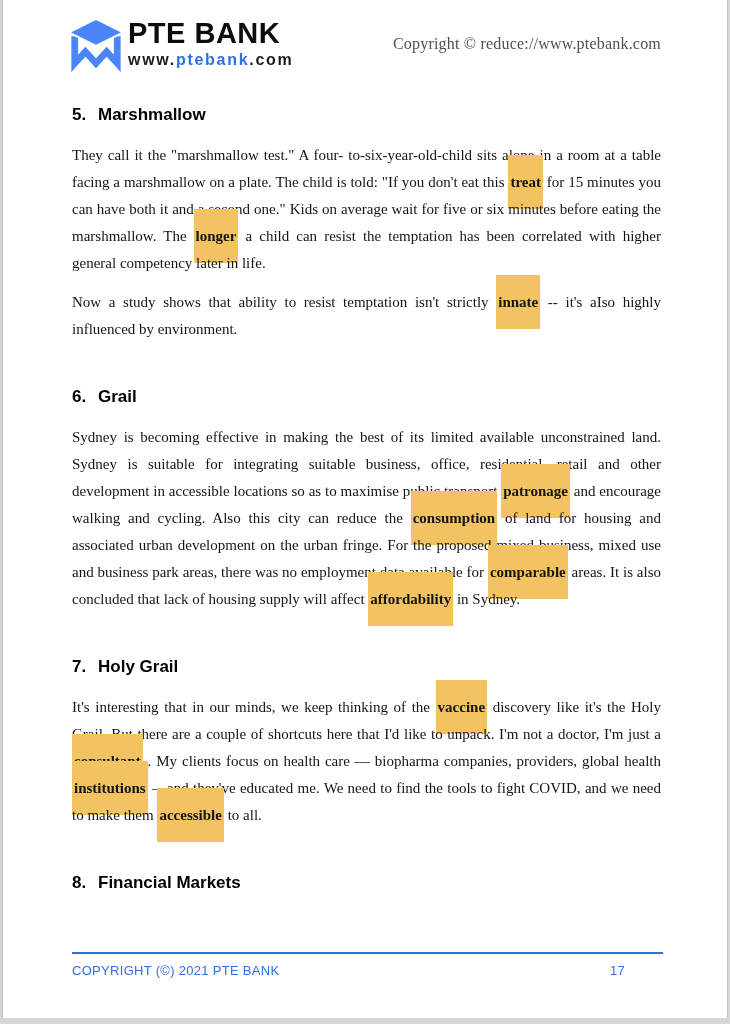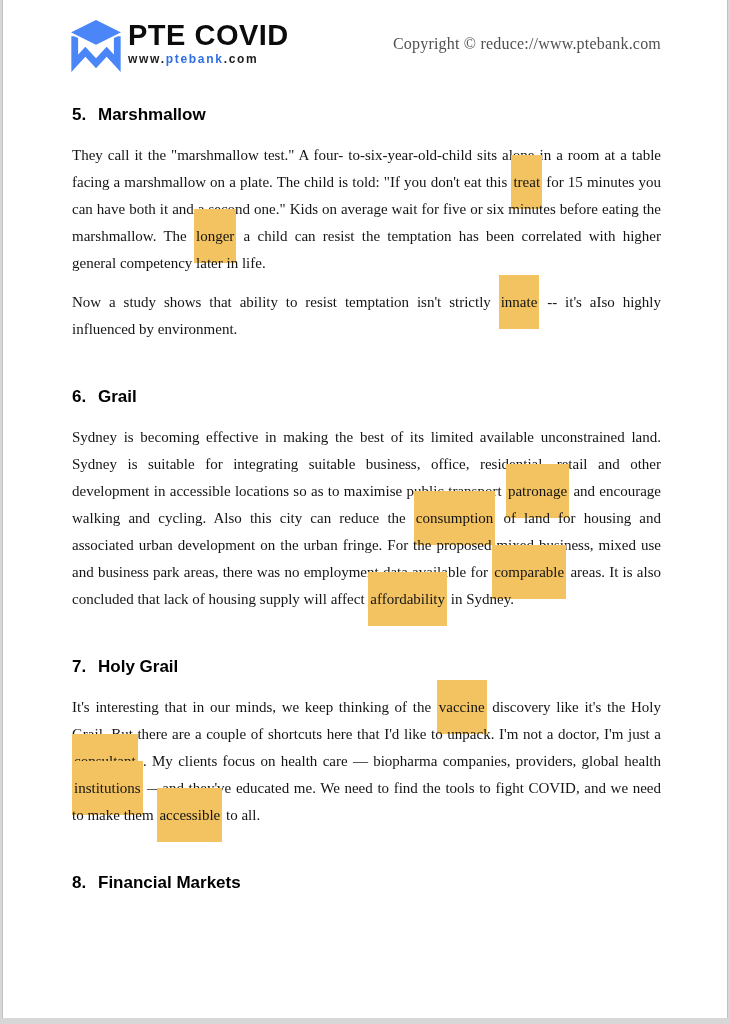--- a/index.html
+++ b/index.html
@@ -92,7 +92,7 @@
         </svg>
       </span>
       <div class="logo-text">
-        <div class="brand">PTE COVID</div>
+        <div class="brand">PTE BANK</div>
         <div class="site"><span>www.</span><span class="blue">ptebank</span><span>.com</span></div>
       </div>
     </div>

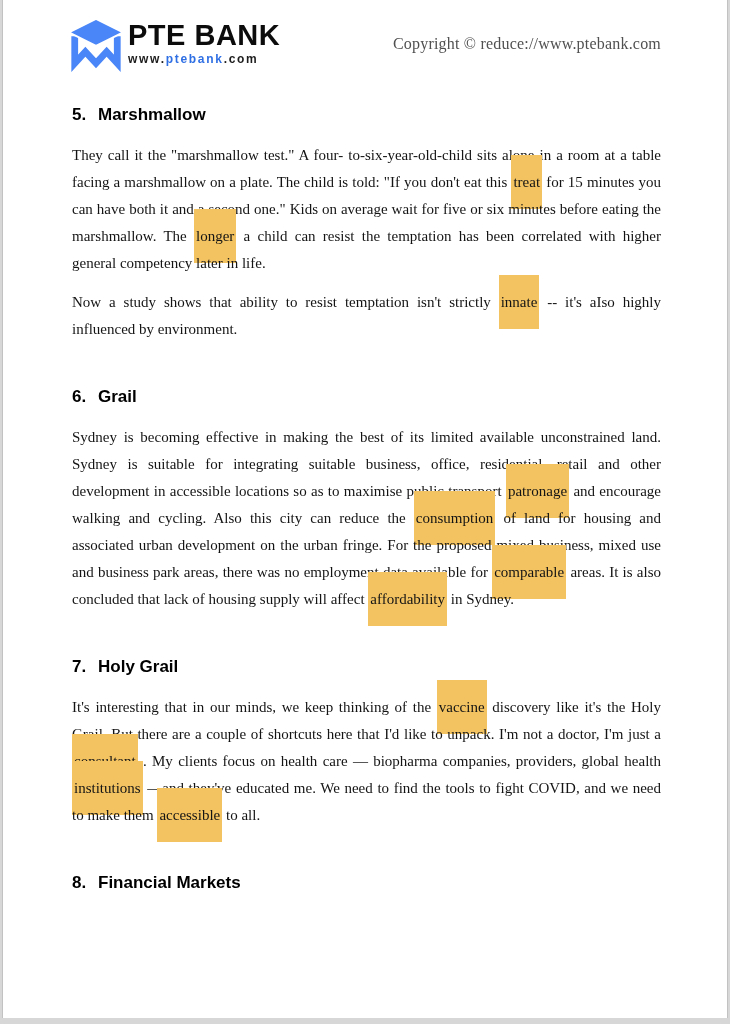--- a/index.html
+++ b/index.html
@@ -41,7 +41,7 @@
   }
   .site{
     font-family:"Liberation Sans","DejaVu Sans",sans-serif;
-    font-weight:bold;font-size:12px;line-height:1.2;
+    font-weight:bold;font-size:16px;line-height:1.2;
     letter-spacing:1.7px;color:#1d1d1d;margin-top:2px;white-space:nowrap;
   }
   .site .blue{color:var(--accent-blue);}

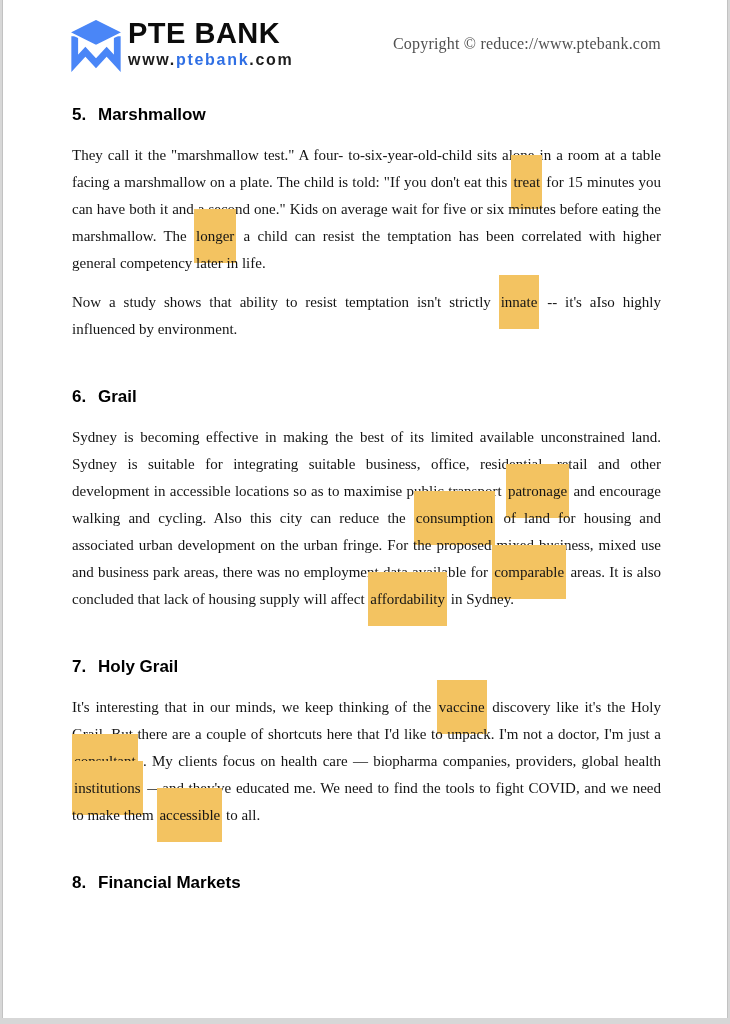--- a/index.html
+++ b/index.html
@@ -64,7 +64,7 @@
     text-align:justify;color:#141414;
   }
   p.body + p.body{margin-top:12px;}
-  .hl{background:var(--highlight);padding:19px 2px;}
+  .hl{background:var(--highlight);padding:19px 2px;font-weight:bold;}
   
   .ftr{
     position:absolute;left:69px;right:64px;top:952px;

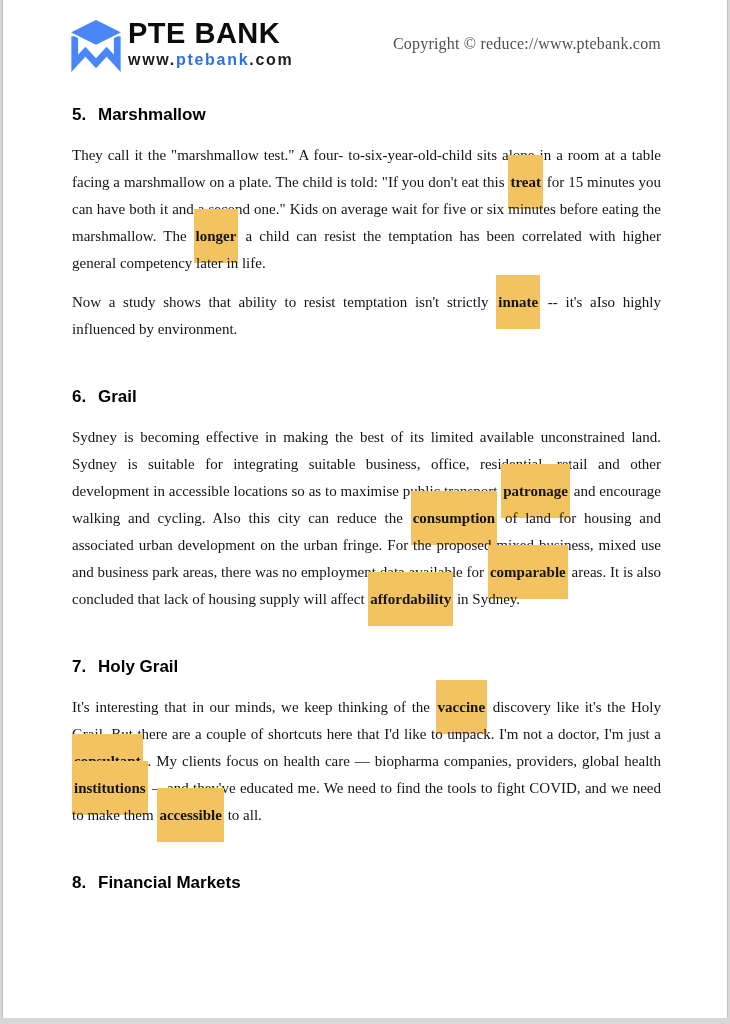--- a/index.html
+++ b/index.html
@@ -127,6 +127,13 @@
 
   </div>
 
+  <div class="ftr">
+    <div class="ftr-rule"></div>
+    <div class="ftr-row">
+      <span class="ftr-copy">COPYRIGHT (©) 2021 PTE BANK</span>
+      <span class="ftr-page">17</span>
+    </div>
+  </div>
 
 </div>
 

